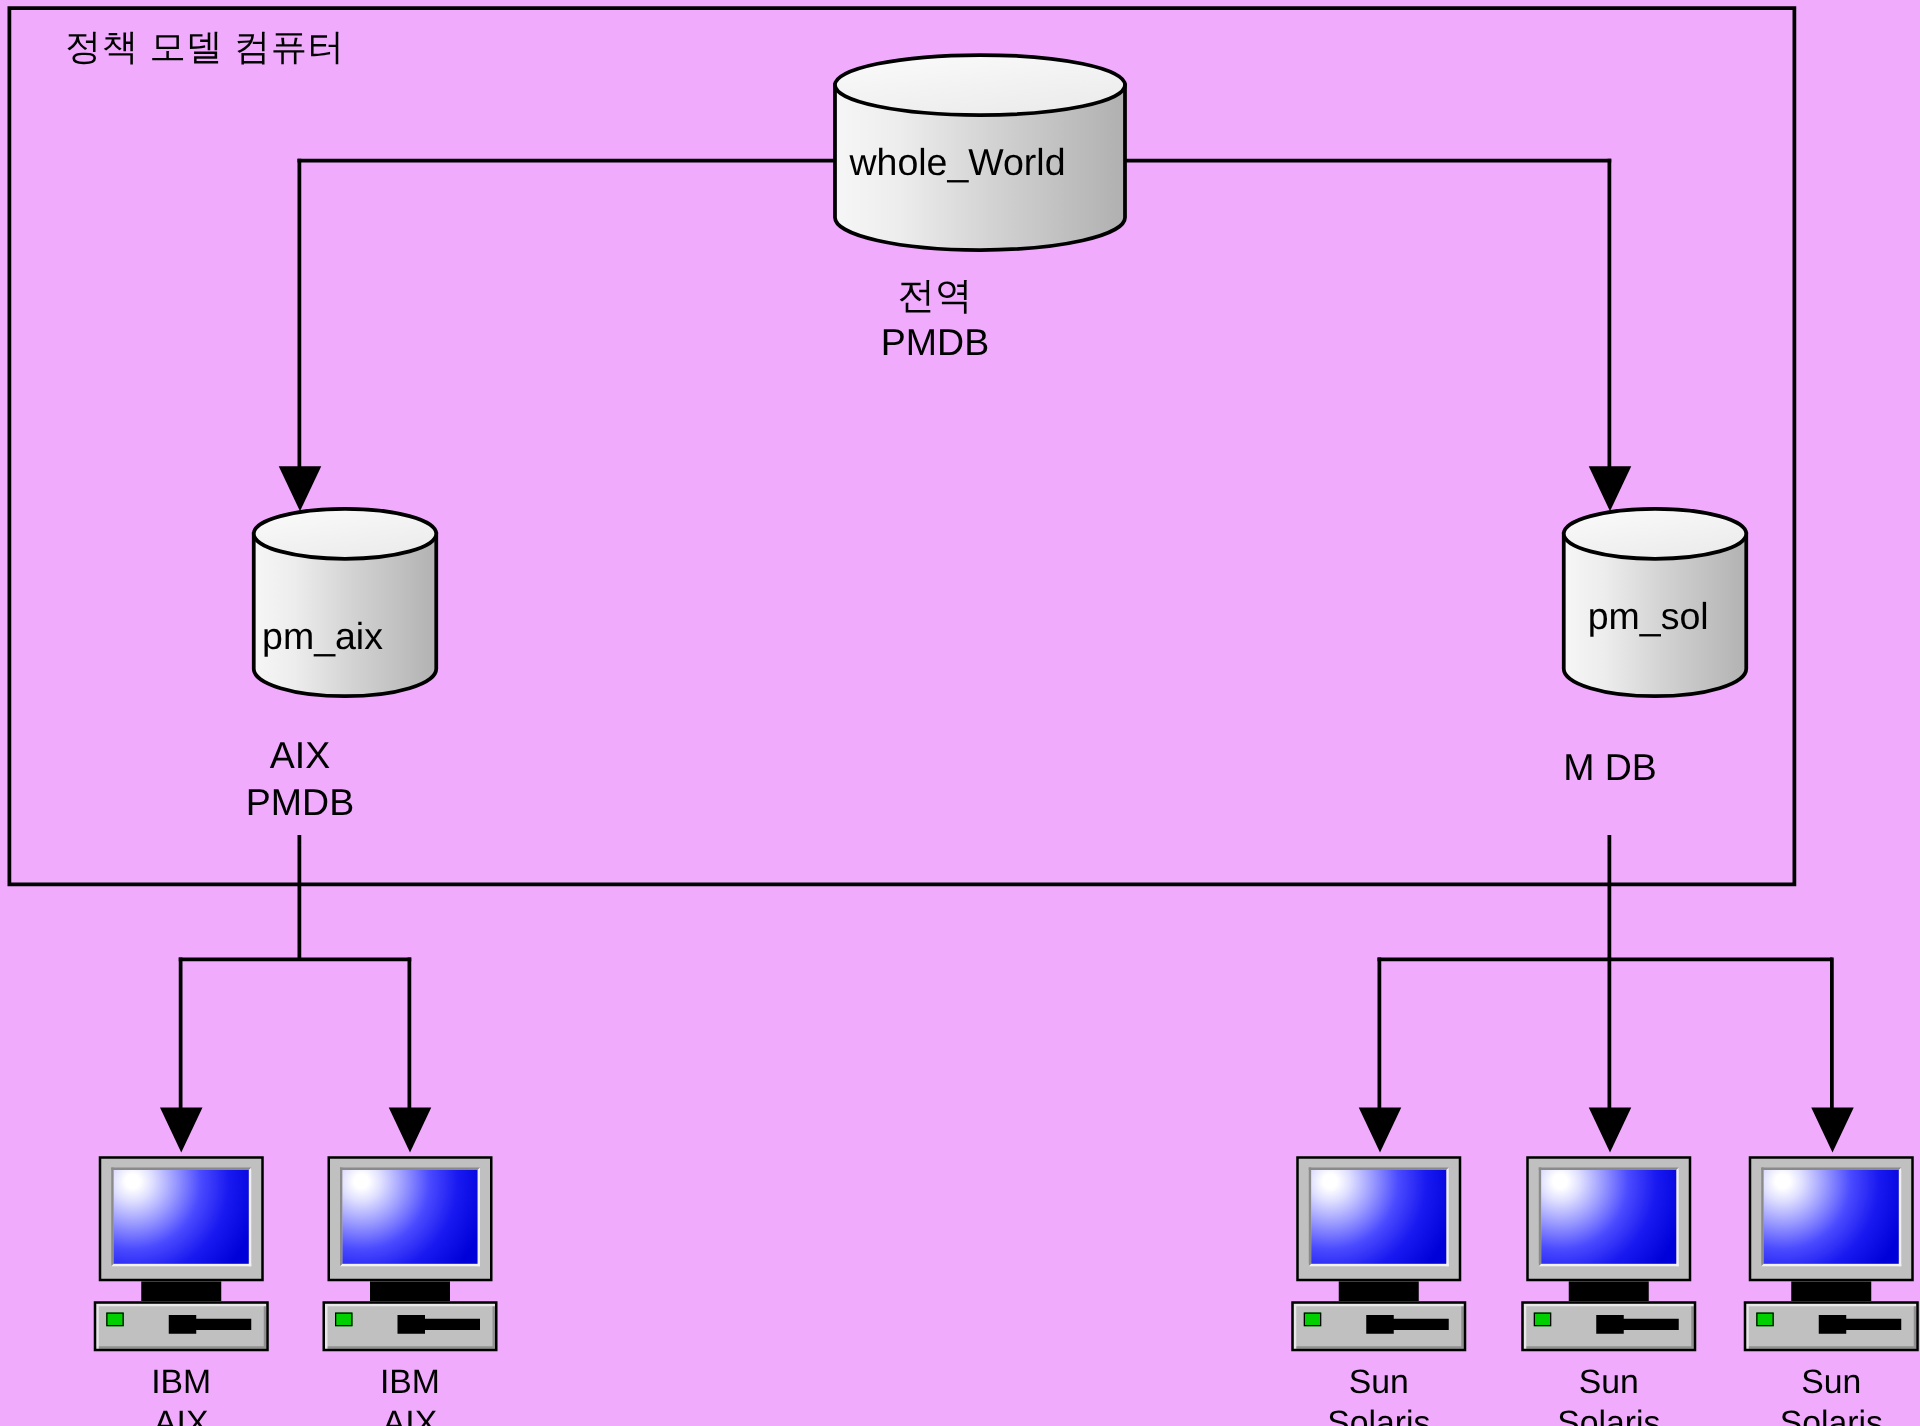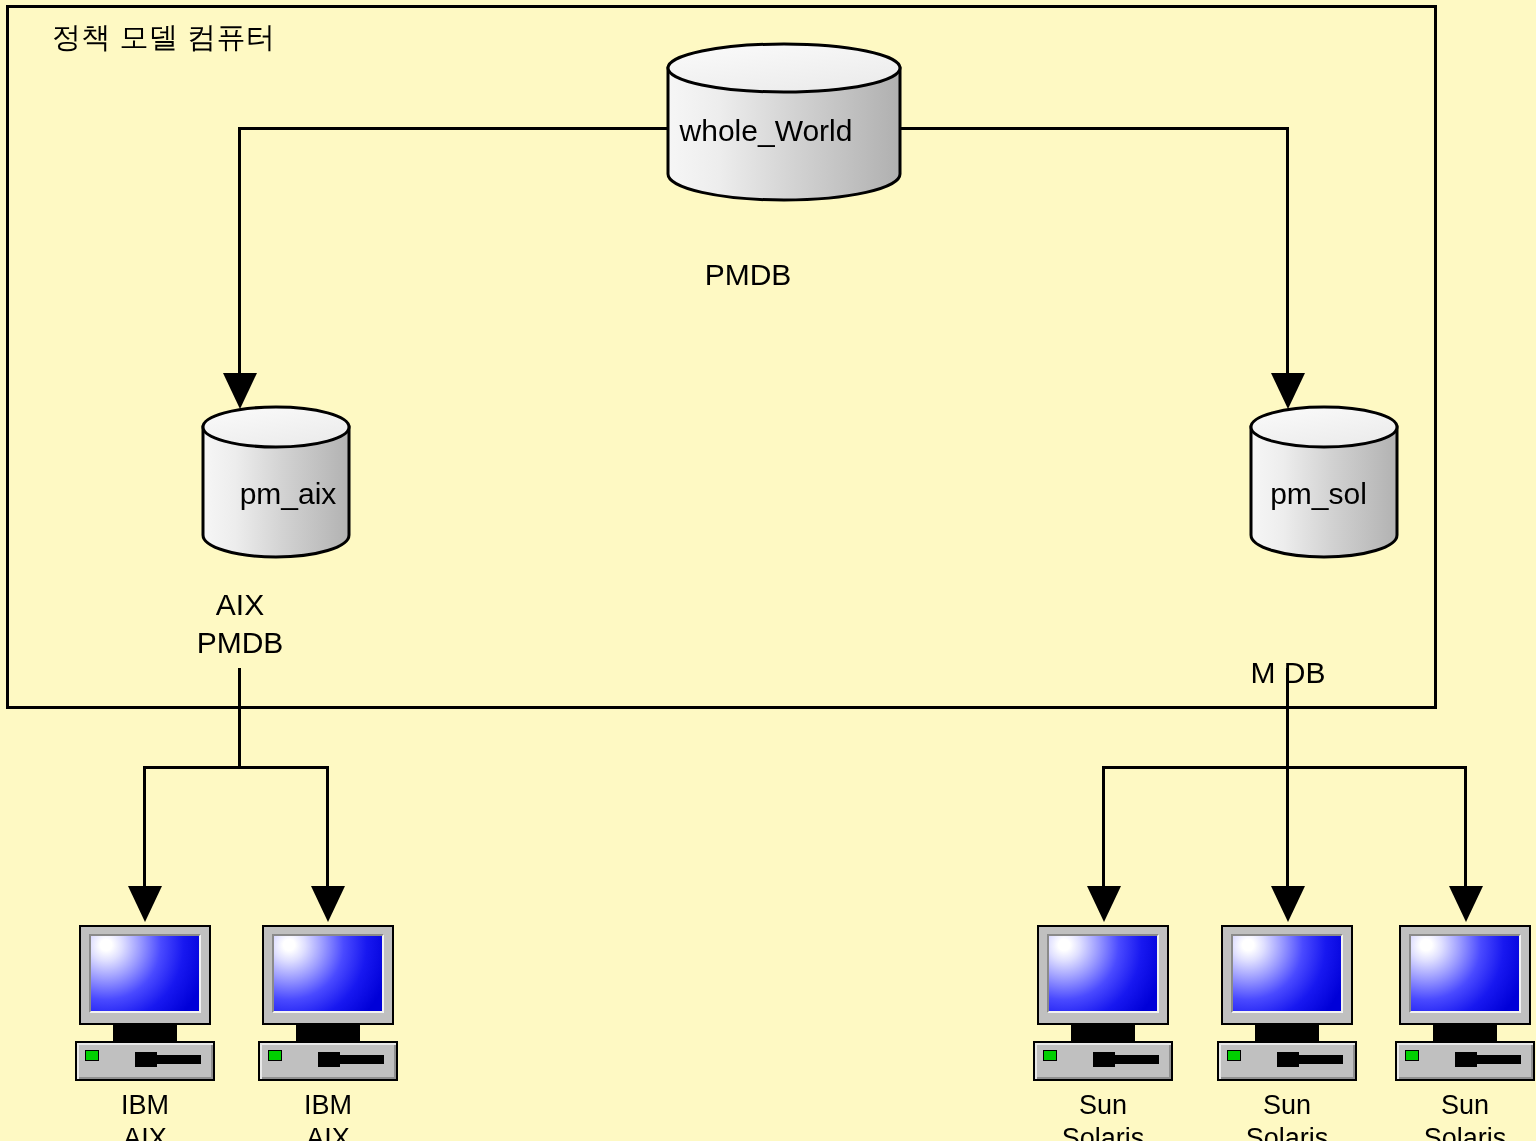--- a/index.html
+++ b/index.html
@@ -15,7 +15,7 @@
     position: relative;
     width: 1536px;
     height: 1141px;
-    background: #fef9c3;
+    background: #f0abfc;
     overflow: hidden;
   }
 

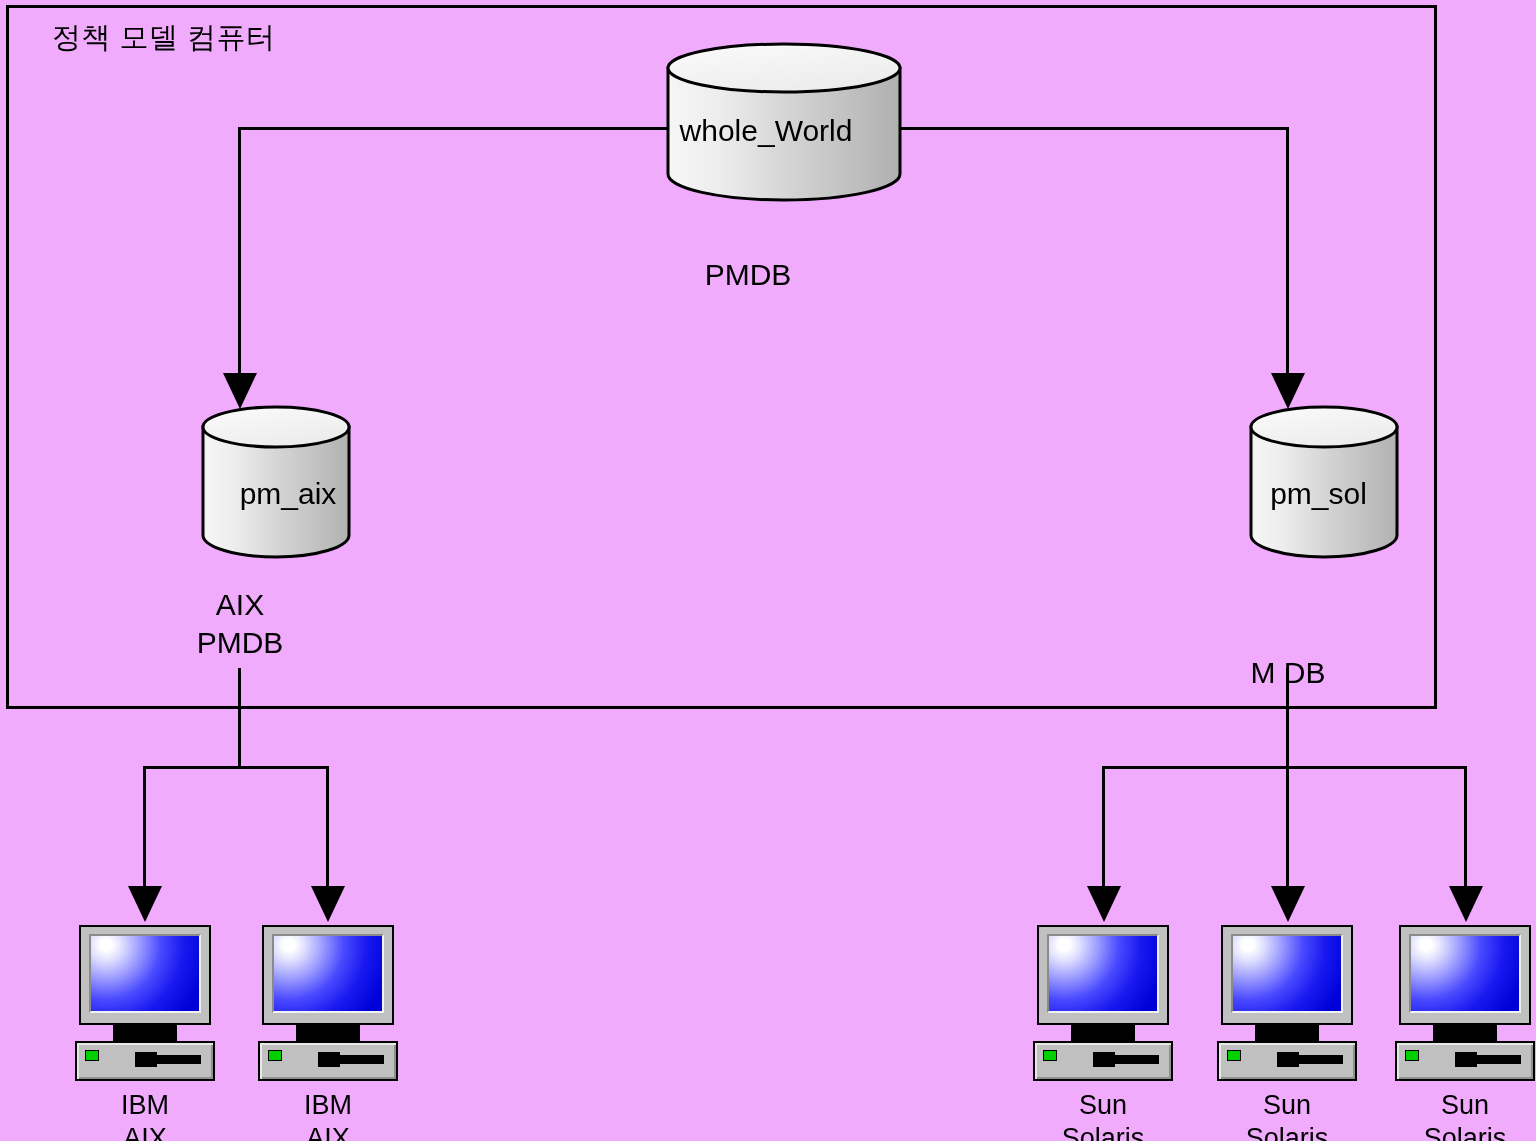--- a/index.html
+++ b/index.html
@@ -213,6 +213,7 @@
     </svg>
     <div class="cyl-label" style="top:72px;">whole_World</div>
   </div>
+  <div class="cyl-caption" style="left:630px; top:218px; width:236px;">전역</div>
   <div class="cyl-caption" style="left:630px; top:256px; width:236px;">PMDB</div>
 
   <div class="cyl" style="left:165px; top:405px; width:150px; height:155px;">

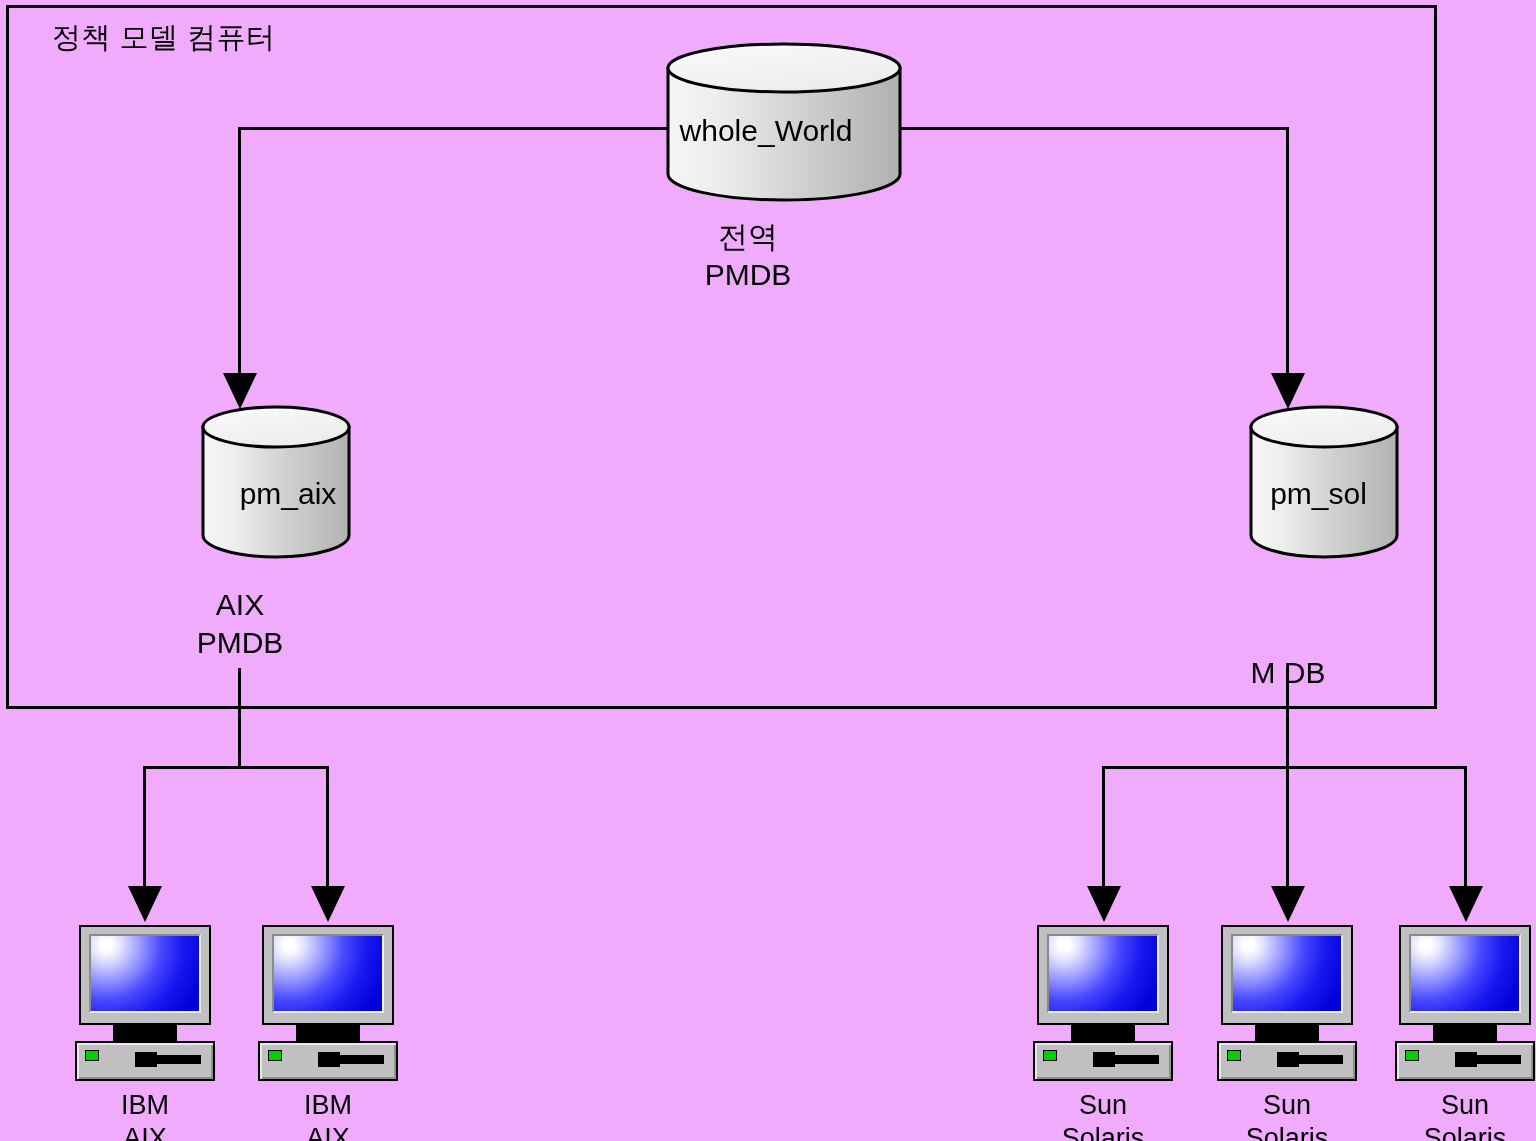--- a/index.html
+++ b/index.html
@@ -233,7 +233,7 @@
       <path d="M2,22 L2,130 A73,22 0 0 0 148,130 L148,22 Z" fill="url(#gbody2)" stroke="#000" stroke-width="3"></path>
       <ellipse cx="75" cy="22" rx="73" ry="20" fill="url(#gtop2)" stroke="#000" stroke-width="3"></ellipse>
     </svg>
-    <div class="cyl-label" style="top:72px;margin-left:30px;">pm_aix</div>
+    <div class="cyl-label" style="top:88px;">pm_aix</div>
   </div>
   <div class="cyl-caption" style="left:165px; top:586px; width:150px;">AIX</div>
   <div class="cyl-caption" style="left:165px; top:624px; width:150px;">PMDB</div>

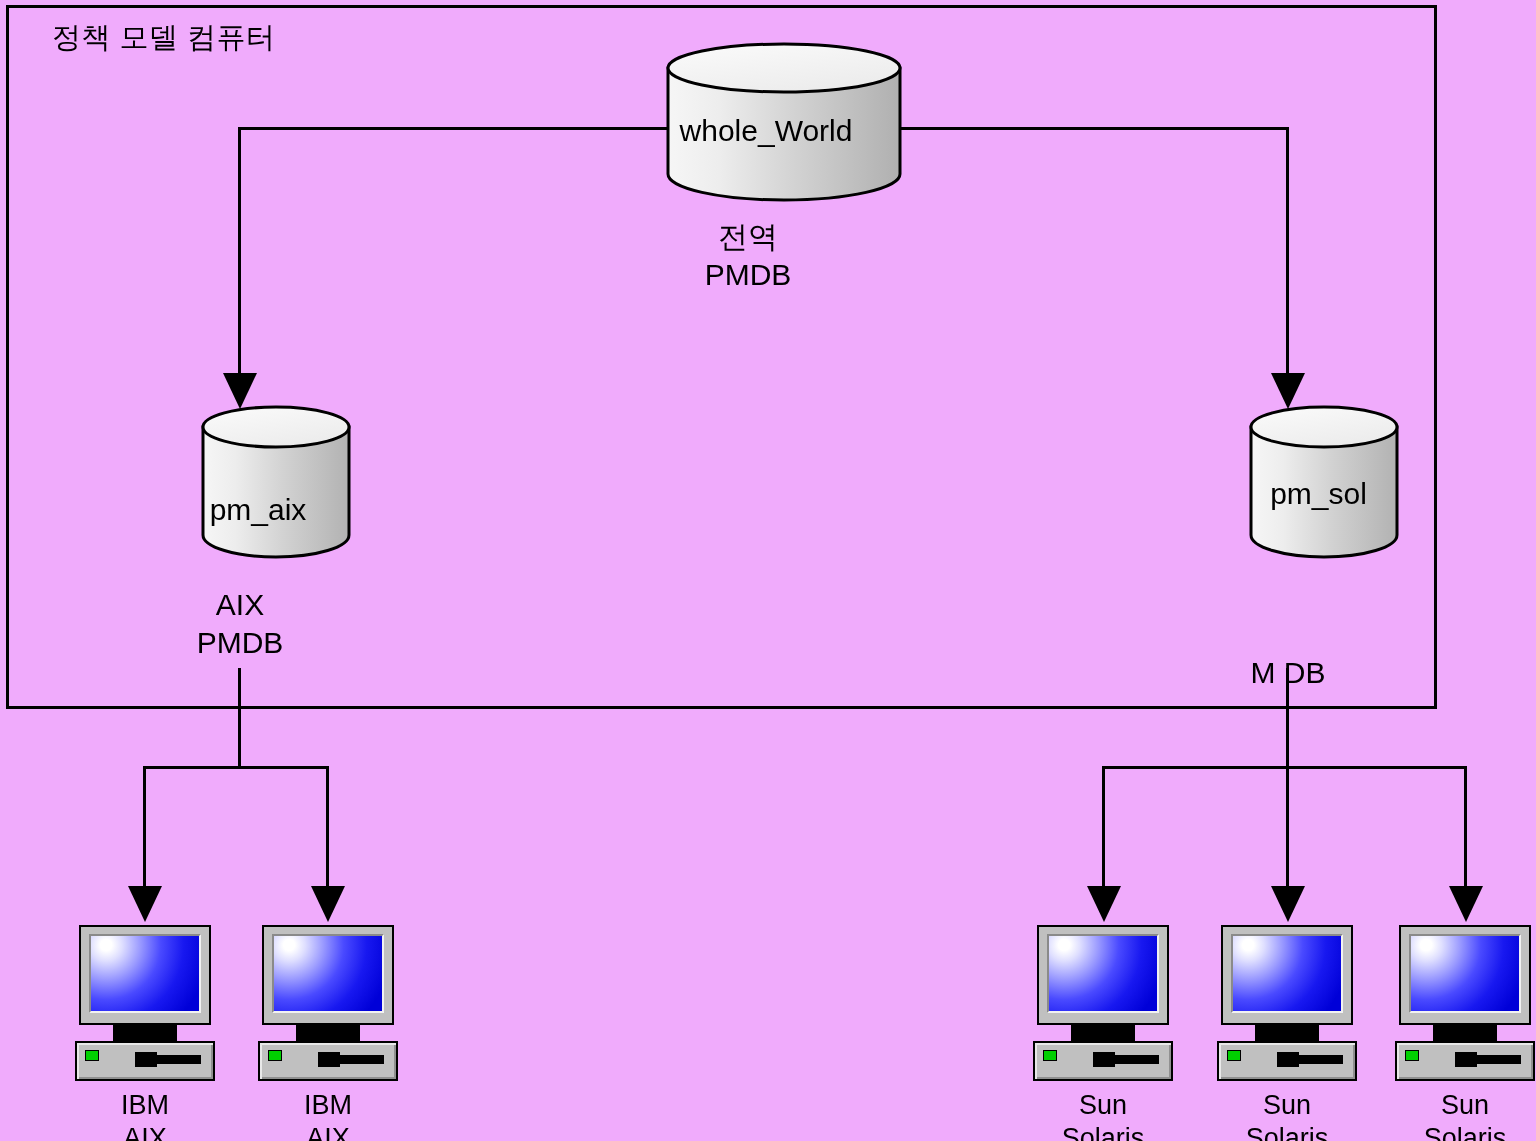--- a/index.html
+++ b/index.html
@@ -257,7 +257,7 @@
     </svg>
     <div class="cyl-label" style="top:72px;">pm_sol</div>
   </div>
-  <div class="cyl-caption" style="left:1193px; top:654px; width:190px;">M DB</div>
+  <div class="cyl-caption" style="left:1193px; top:596px; width:190px;">M DB</div>
 
   <div class="vline" style="left:238px; top:668px; height:100px;"></div>
 

